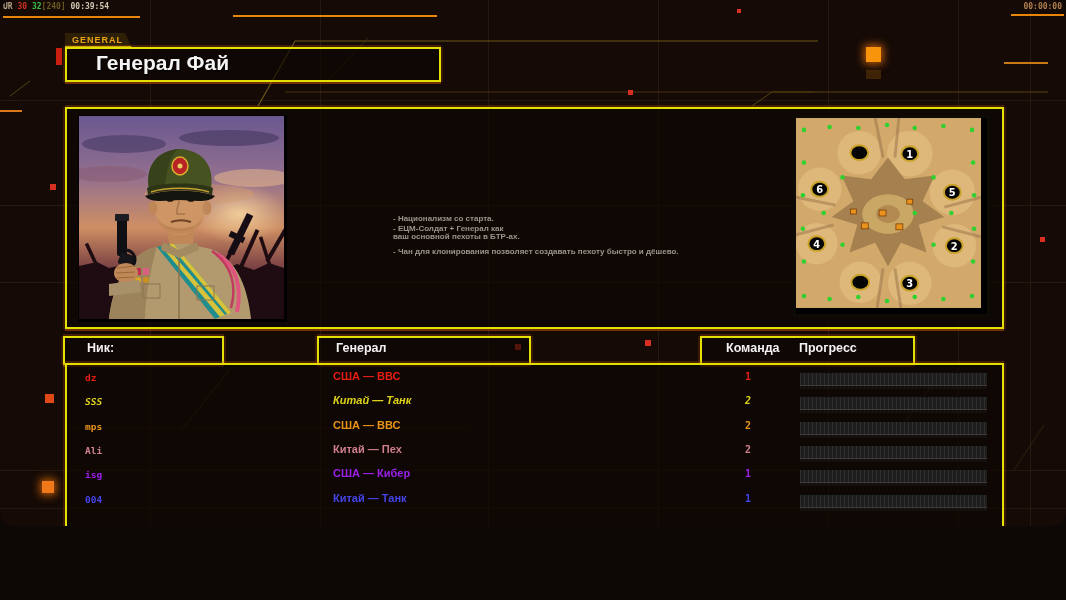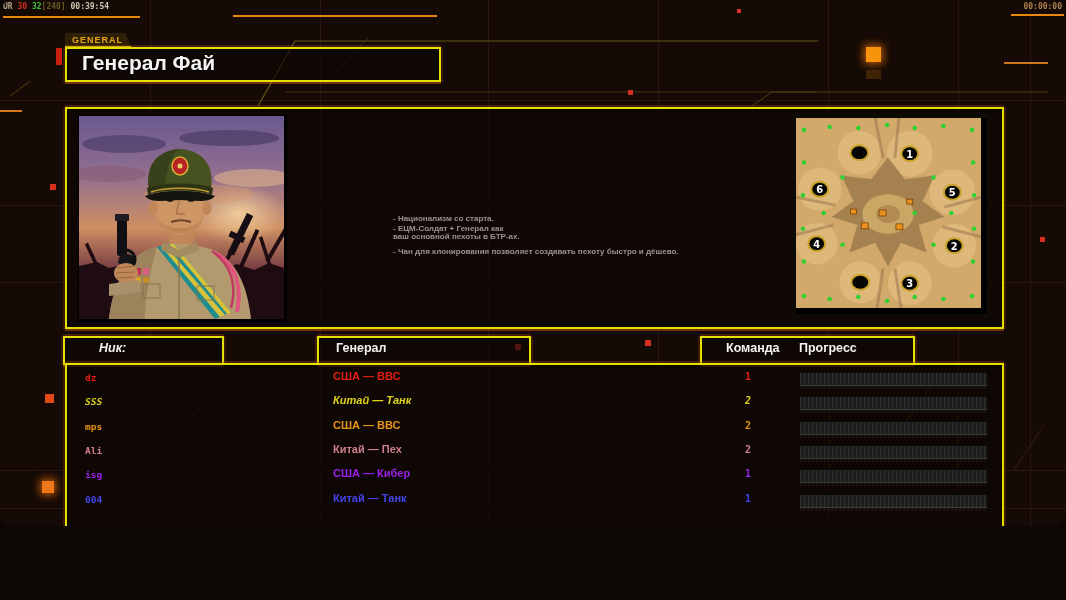--- a/index.html
+++ b/index.html
@@ -28,7 +28,7 @@
       clip-path:polygon(0 0,calc(100% - 7px) 0,100% 100%,0 100%);}
   #title-box{left:65px;top:47px;width:372px;height:31px;}
   #title-box .t{color:#f4f4f4;font-size:21px;font-weight:bold;line-height:28px;
-      padding-left:15px;text-shadow:1px 1px 2px #000;}
+      padding-left:29px;text-shadow:1px 1px 2px #000;}
   
   #panel-top{left:65px;top:107px;width:935px;height:218px;}
   #panel-bottom{left:65px;top:363px;width:935px;height:193px;}

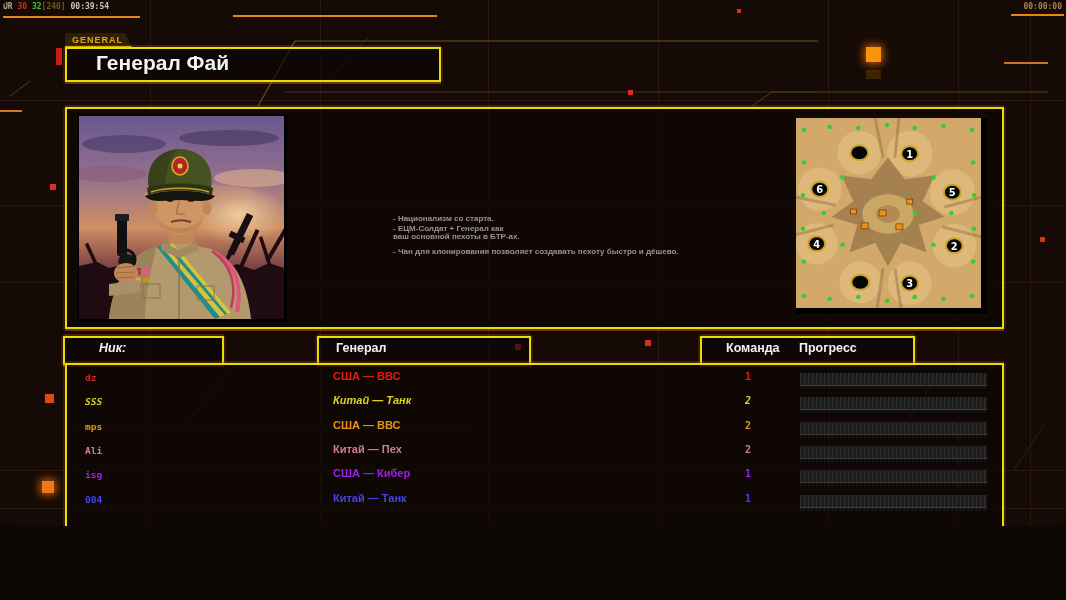--- a/index.html
+++ b/index.html
@@ -44,7 +44,7 @@
       background:#000;border:3px solid #0e0a04;}
   
   .hbox{height:25px;font-size:12.5px;font-weight:bold;color:#f2f2f2;line-height:21px;}
-  #h-nick{left:63px;top:336px;width:157px;} #h-nick span{padding-left:34px;font-style:italic;}
+  #h-nick{left:63px;top:336px;width:157px;} #h-nick span{padding-left:22px;}
   #h-general{left:317px;top:336px;width:210px;} #h-general span{padding-left:17px;}
   #h-team{left:700px;top:336px;width:211px;}
   #h-team .l1{padding-left:24px;} #h-team .l2{position:absolute;left:97px;top:0;}

